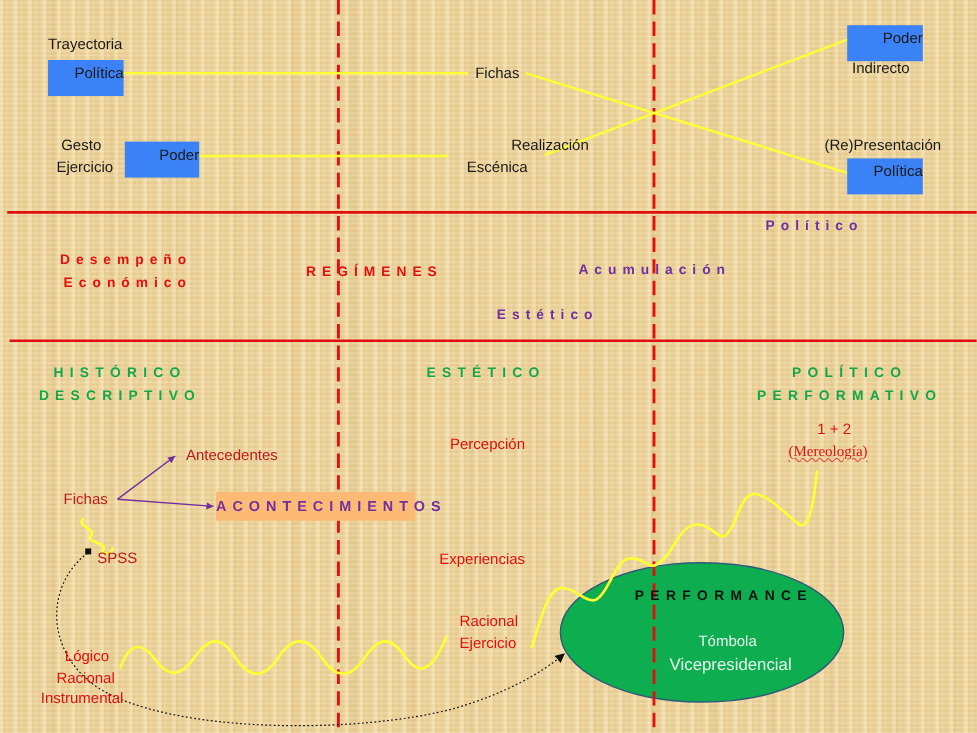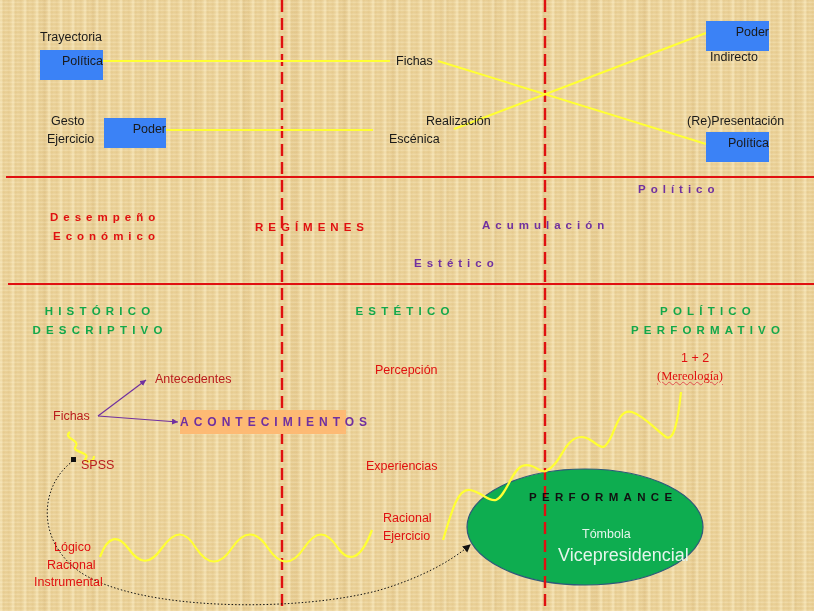--- a/index.html
+++ b/index.html
@@ -115,6 +115,6 @@
 
 <div class="abs" style="left:505px;top:491px;color:#111;font-weight:bold;font-size:11.5px;letter-spacing:5.3px;margin-left:24px;">PERFORMANCE</div>
 <div class="abs" style="left:582px;top:527px;color:#e6f5ec;font-size:12.5px;">Tómbola</div>
-<div class="abs" style="left:558px;top:545px;color:#e6f5ec;font-size:18px;">Vicepresidencial</div>
+<div class="abs" style="left:558px;top:545px;color:#e6f5ec;font-size:14px;">Vicepresidencial</div>
 
 </body></html>

